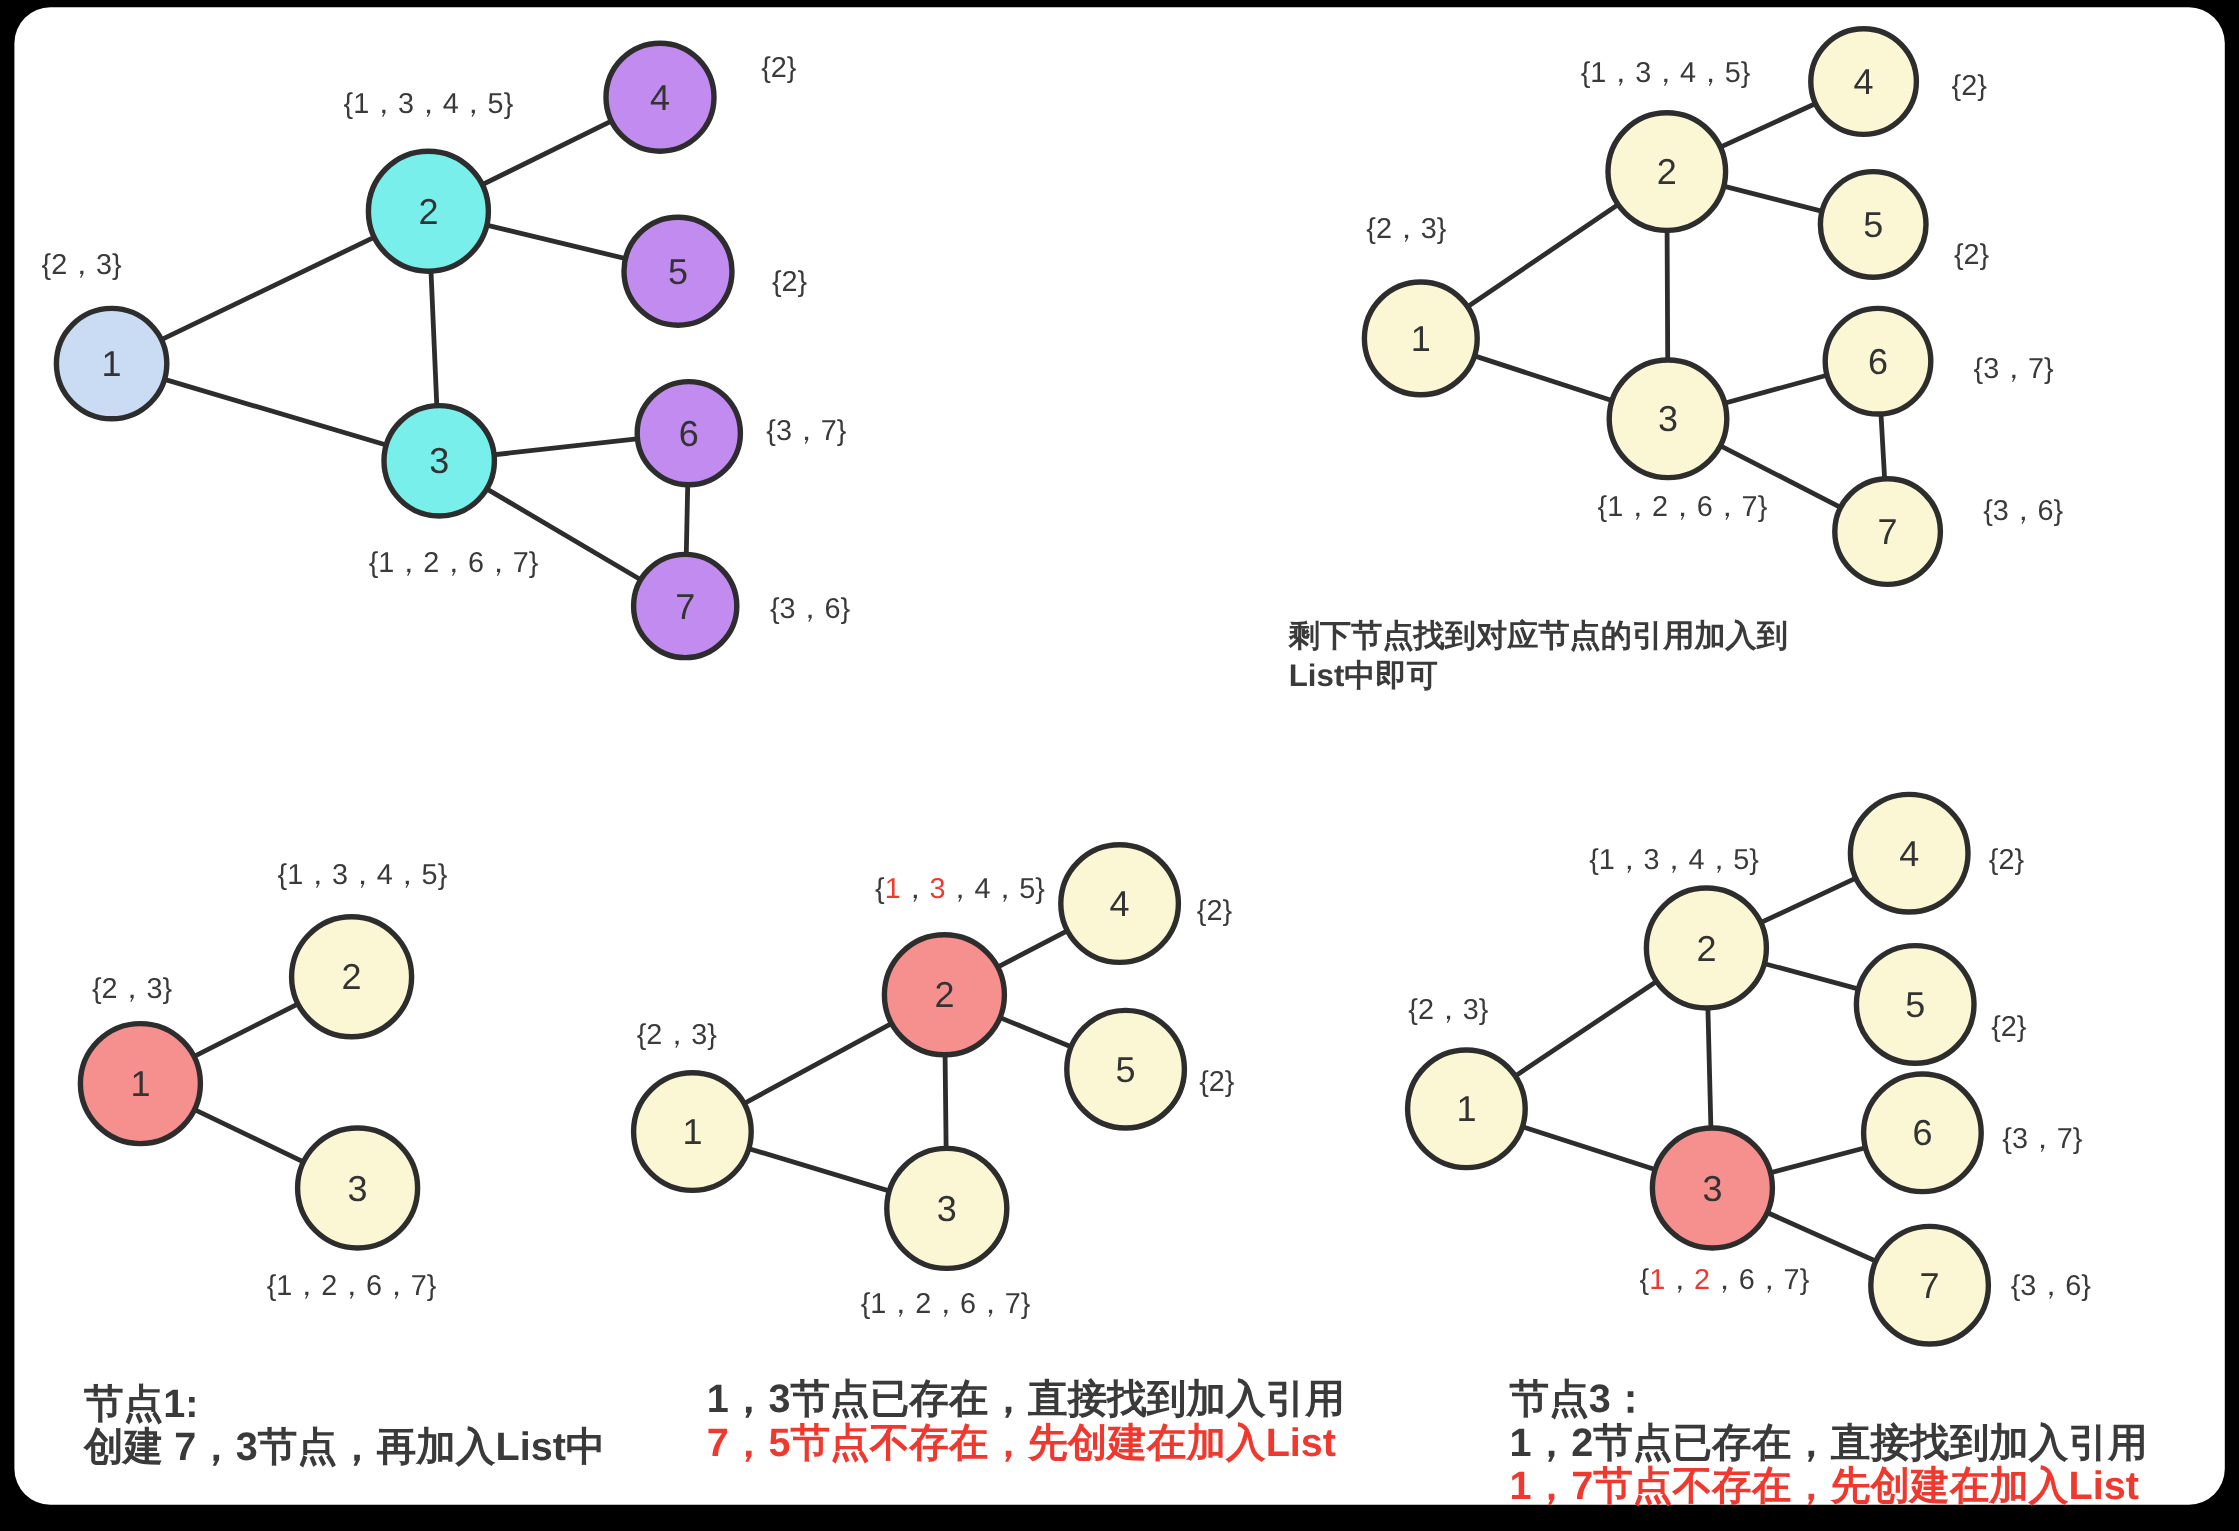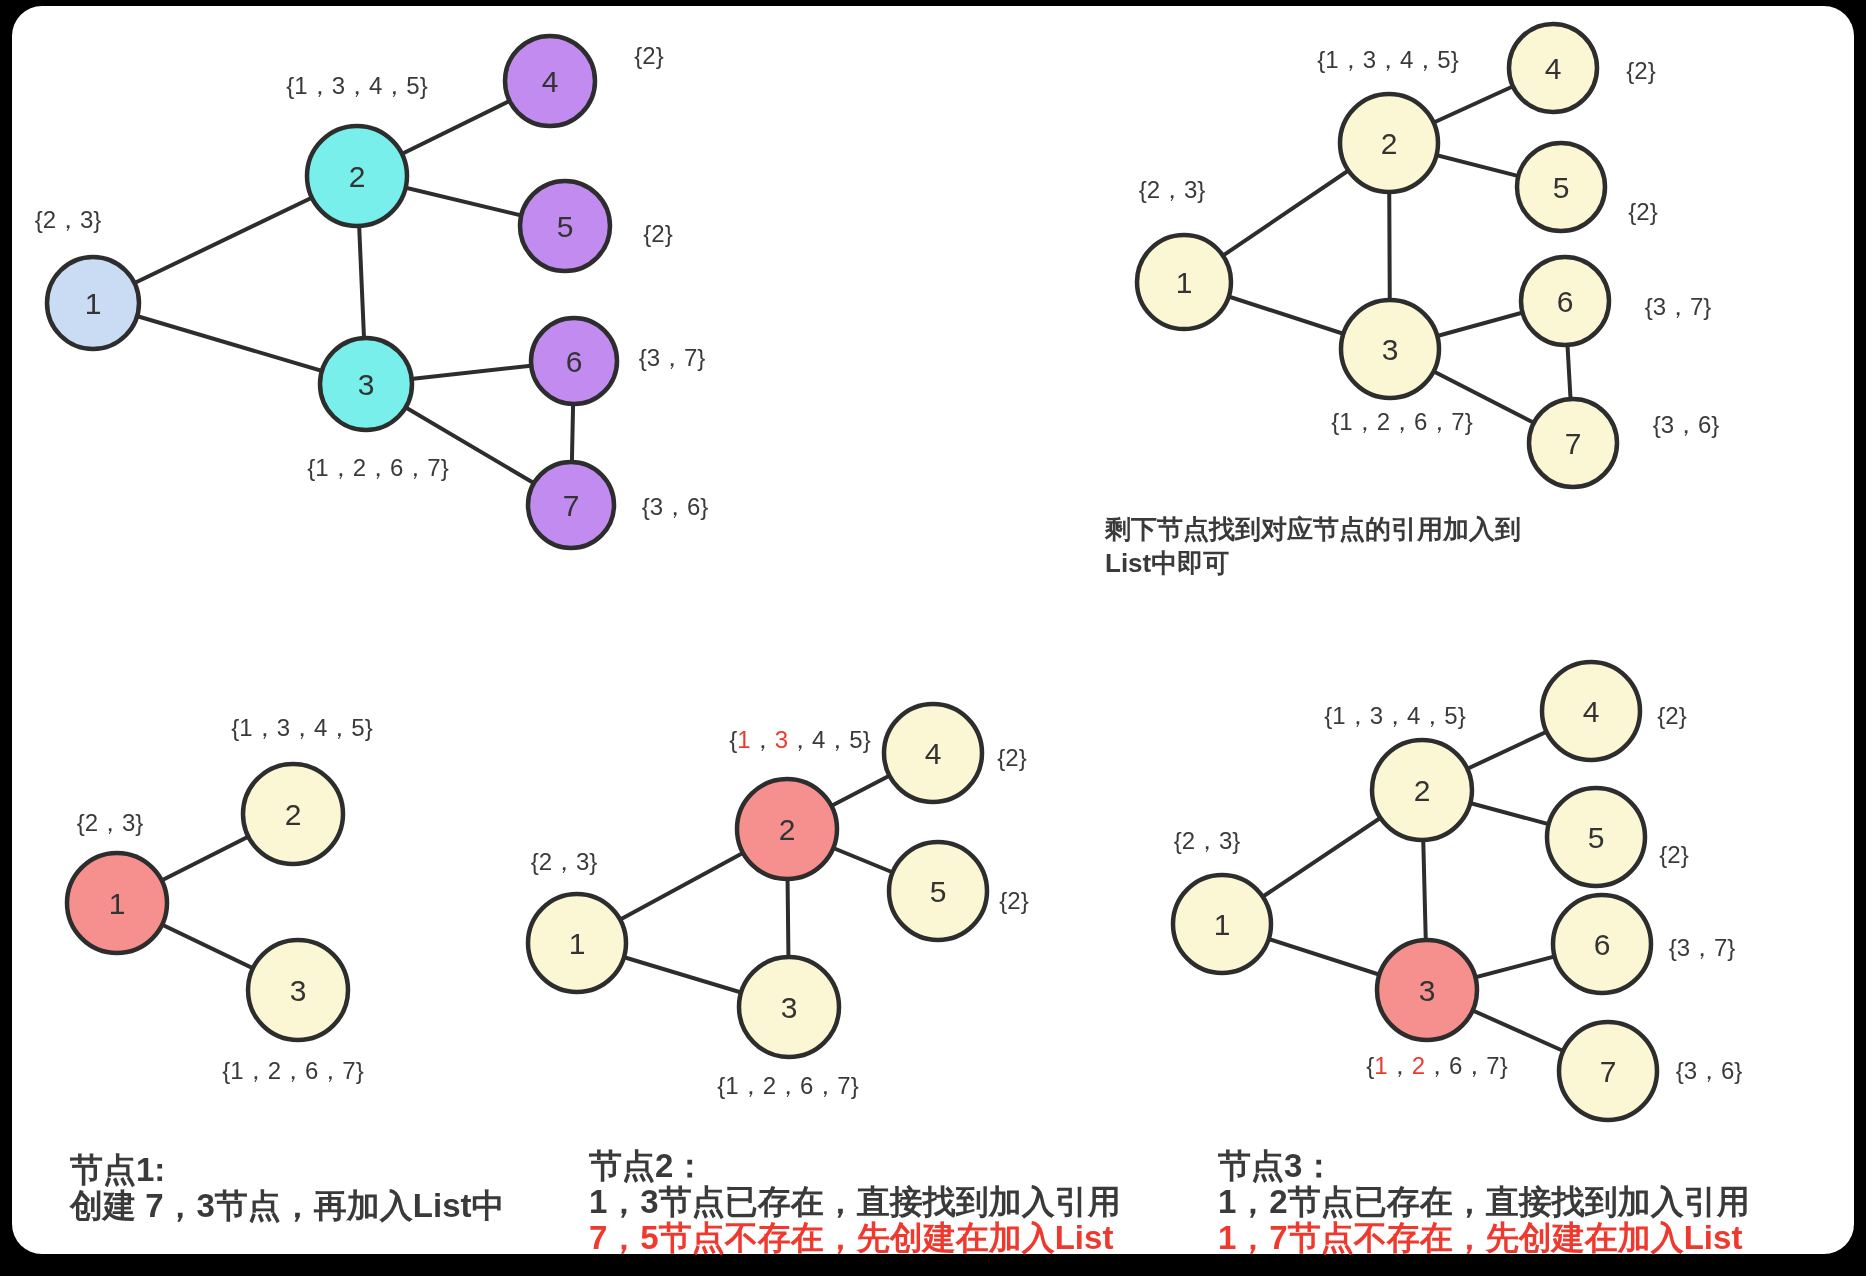--- a/index.html
+++ b/index.html
@@ -163,7 +163,7 @@
       </g>
     </svg>
 
-  <div class="caption note" style="left: 1105px; top: 512px;">
+  <div class="caption note" style="left: 1074px; top: 512px;">
     <div class="cap-line">剩下节点找到对应节点的引用加入到</div>
     <div class="cap-line">List中即可</div>
   </div>

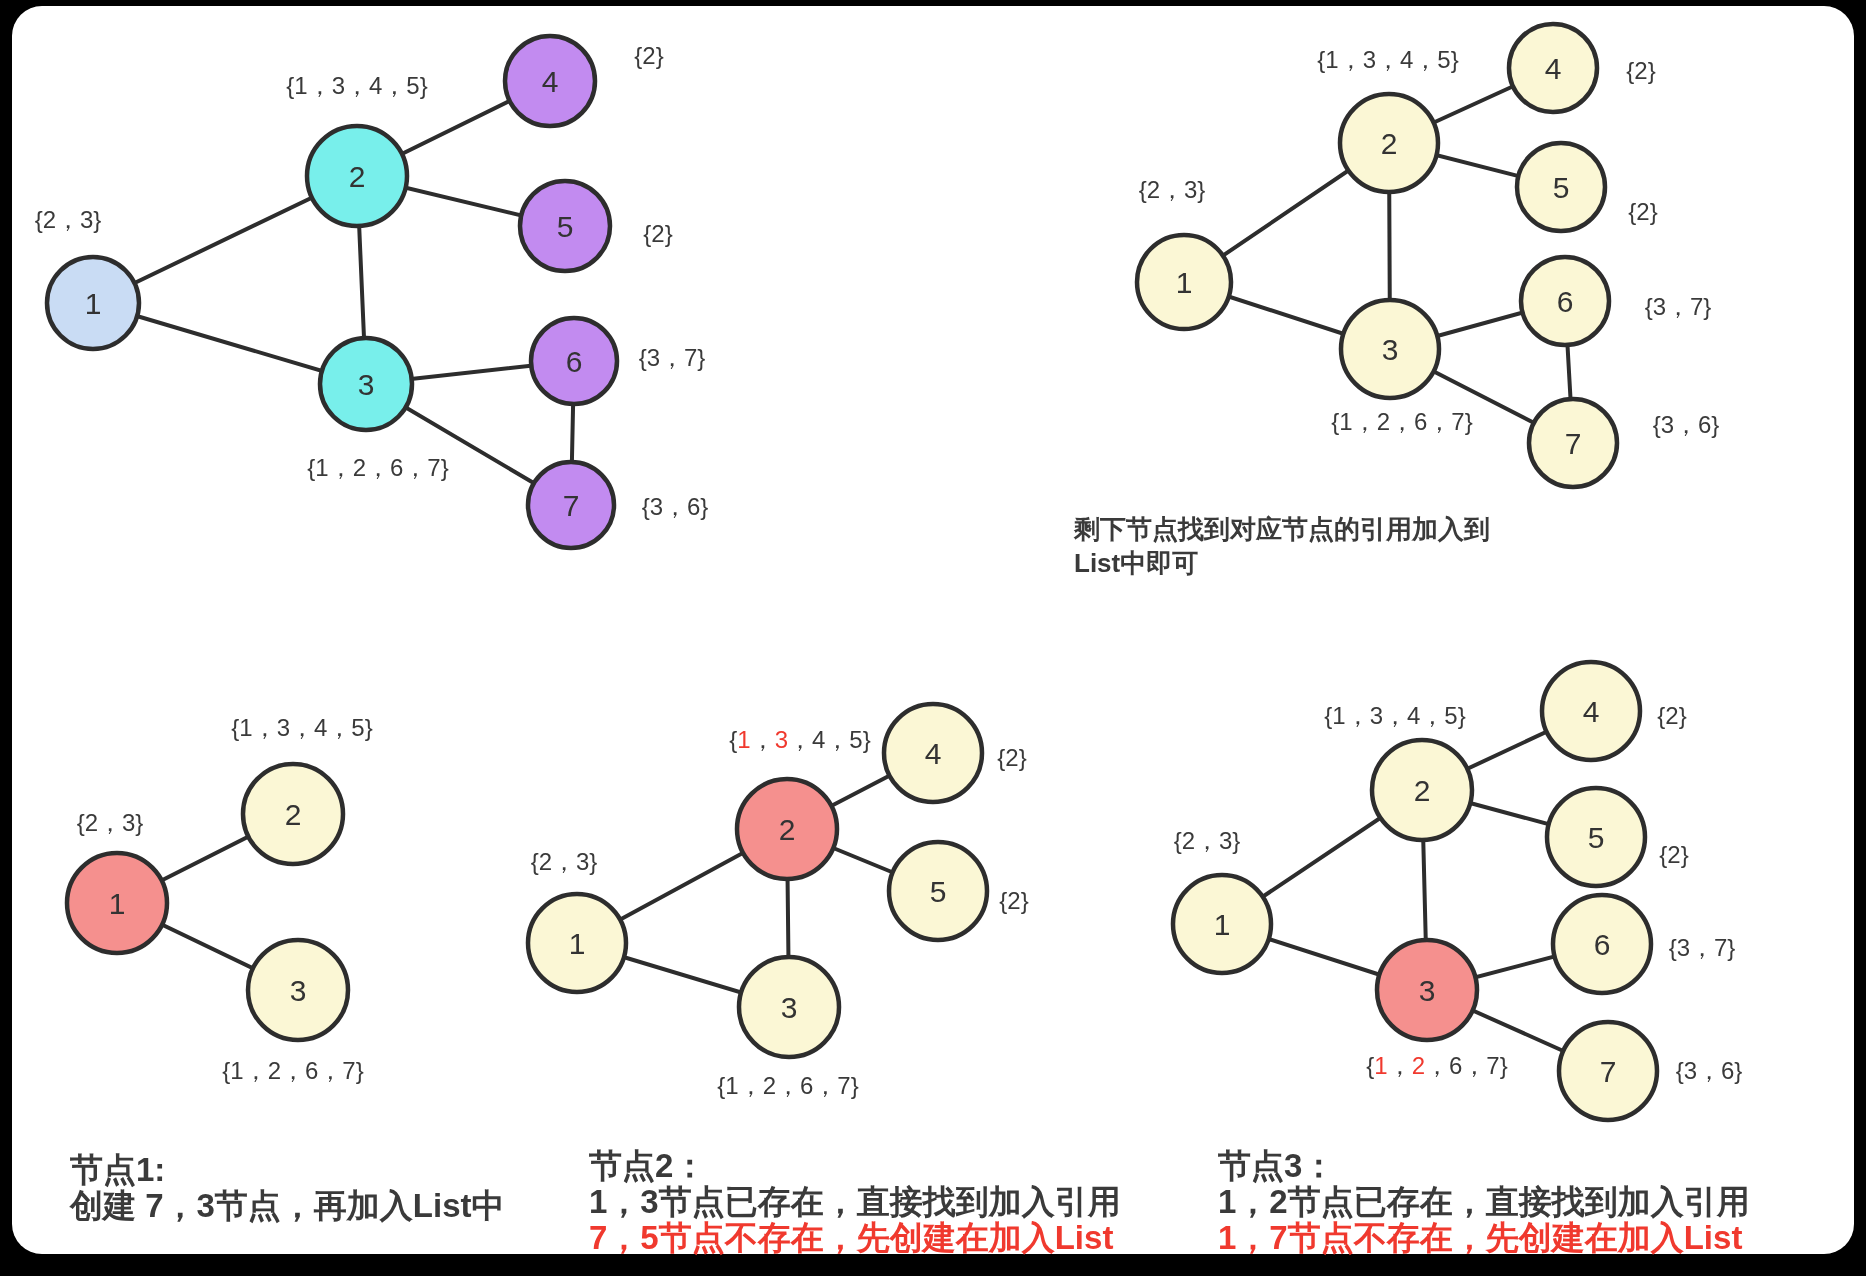--- a/index.html
+++ b/index.html
@@ -174,7 +174,6 @@
   </div>
 
   <div class="caption" style="left: 589px; top: 1148px;">
-    <div class="cap-line">节点2：</div>
     <div class="cap-line">1，3节点已存在，直接找到加入引用</div>
     <div class="cap-line red">7，5节点不存在，先创建在加入List</div>
   </div>

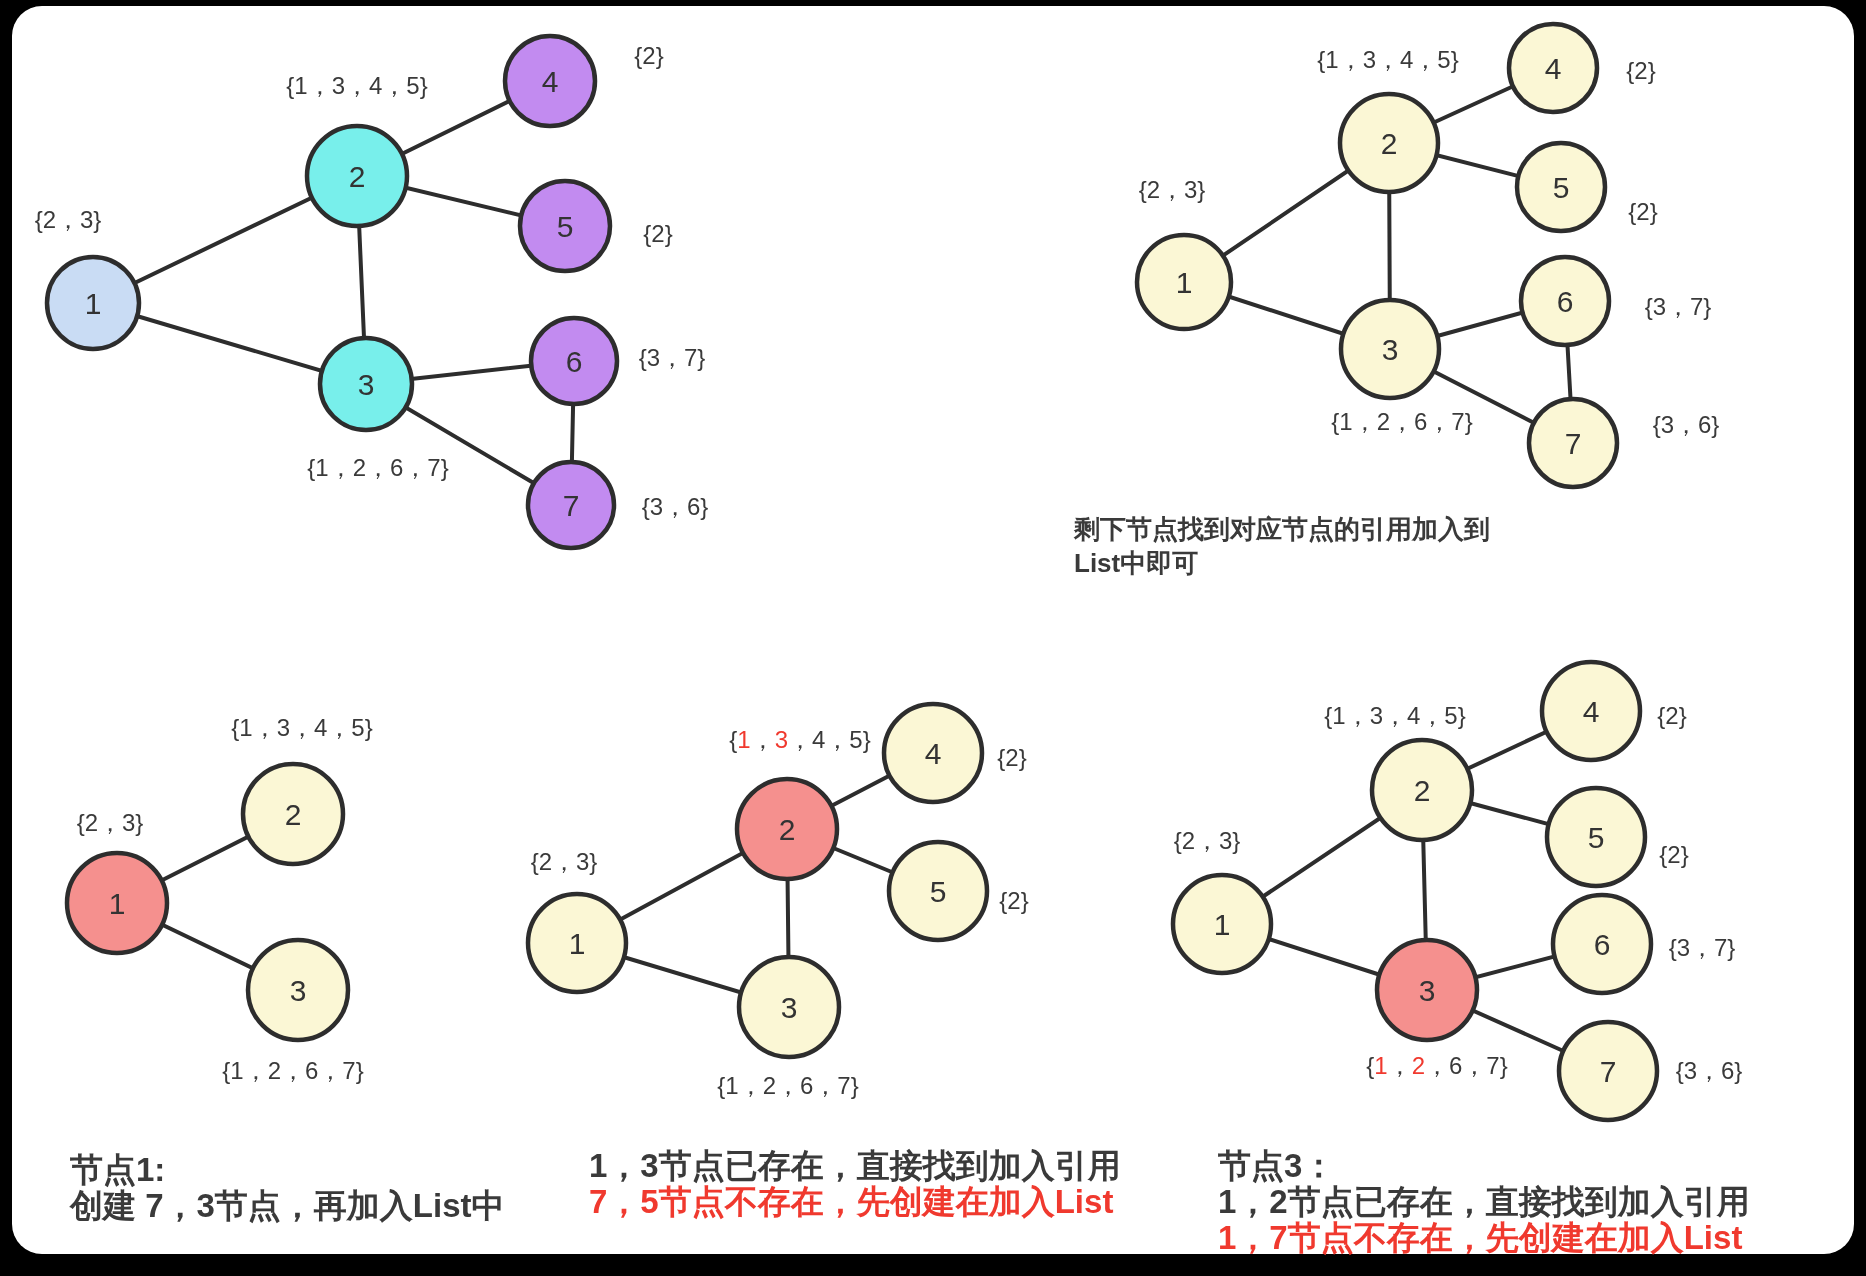--- a/index.html
+++ b/index.html
@@ -178,7 +178,7 @@
     <div class="cap-line red">7，5节点不存在，先创建在加入List</div>
   </div>
 
-  <div class="caption" style="left: 1218px; top: 1148px;">
+  <div class="caption" style="left: 1258px; top: 1148px;">
     <div class="cap-line">节点3：</div>
     <div class="cap-line">1，2节点已存在，直接找到加入引用</div>
     <div class="cap-line red">1，7节点不存在，先创建在加入List</div>

